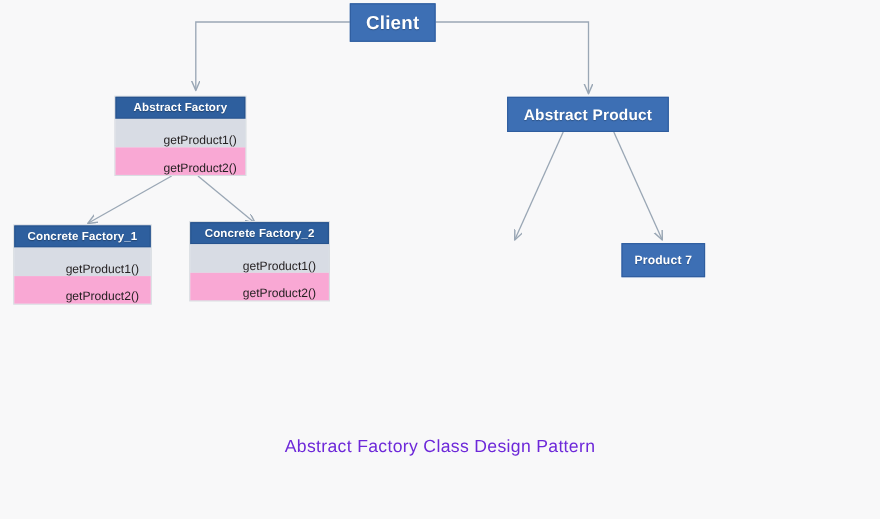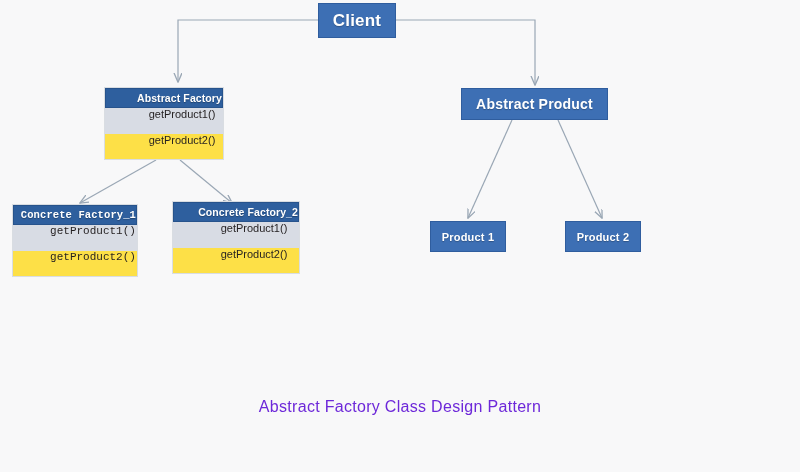--- a/index.html
+++ b/index.html
@@ -63,7 +63,7 @@
     text-align: center;
     display: flex;
     align-items: center;
-    justify-content: flex-end;
+    justify-content: center;
     border: 1px solid #27538c;
     box-sizing: border-box;
     text-shadow: 0 1px 1px rgba(0,0,0,.3);

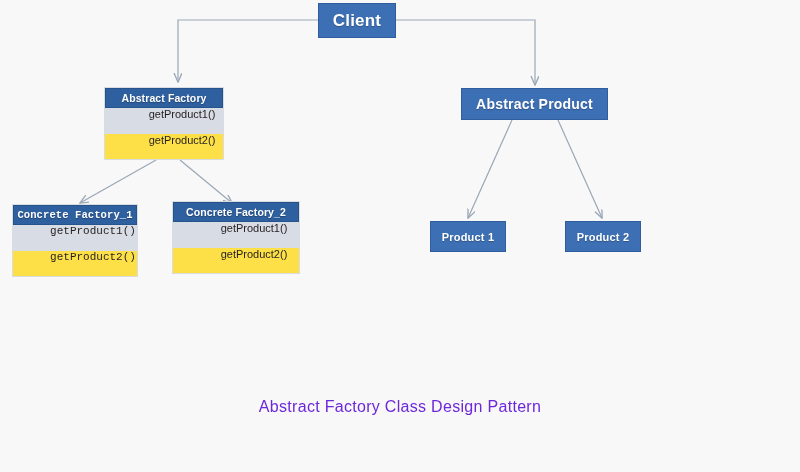--- a/index.html
+++ b/index.html
@@ -73,7 +73,7 @@
     color: #231f20;
     text-align: center;
     display: flex;
-    align-items: flex-start;
+    align-items: flex-end;
     justify-content: center;
     box-sizing: border-box;
     padding-left: 36px;

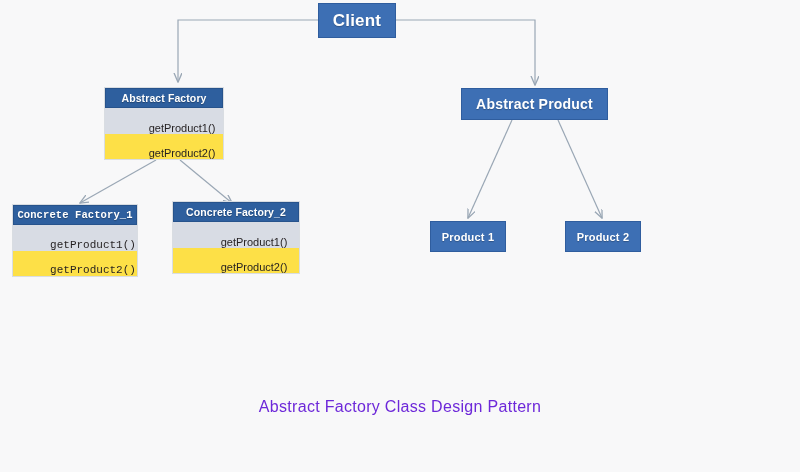--- a/index.html
+++ b/index.html
@@ -79,7 +79,7 @@
     padding-left: 36px;
   }
   .classbox .row.r1 { background: #d8dce4; }
-  .classbox .row.r2 { background: #fde047; }
+  .classbox .row.r2 { background: #f9a8d4; }
 
   #caption {
     position: absolute;

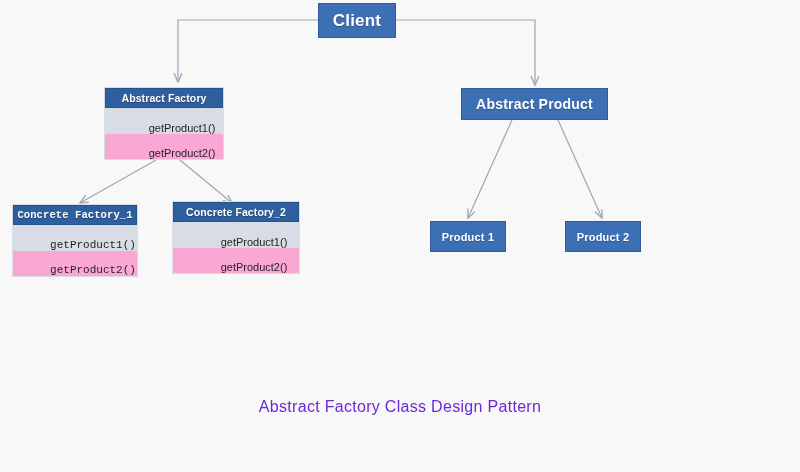--- a/index.html
+++ b/index.html
@@ -134,7 +134,7 @@
     </div>
   </div>
 
-  <div class="node classbox" style="left:12px; top:204px; width:126px; height:73px;font-family:Liberation Mono, monospace;">
+  <div class="node classbox" style="left:12px; top:204px; width:126px; height:73px;">
     <div class="hdr" style="height:21px; font-size:10.5px;">
       <span>Concrete Factory_1</span>
     </div>

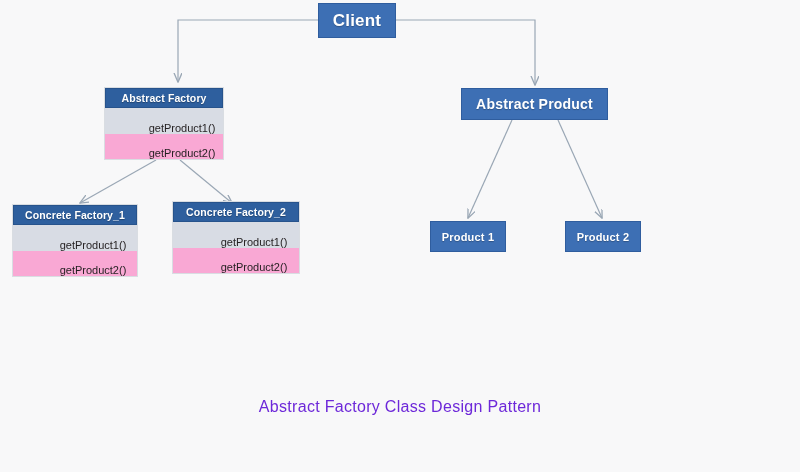--- a/index.html
+++ b/index.html
@@ -162,9 +162,6 @@
     <span>Abstract Product</span>
   </div>
 
-  <div class="node solid" style="left:430px; top:221px; width:76px; height:31px; font-size:11px;">
-    <span>Product 1</span>
-  </div>
 
   <div class="node solid" style="left:565px; top:221px; width:76px; height:31px; font-size:11px;">
     <span>Product 2</span>

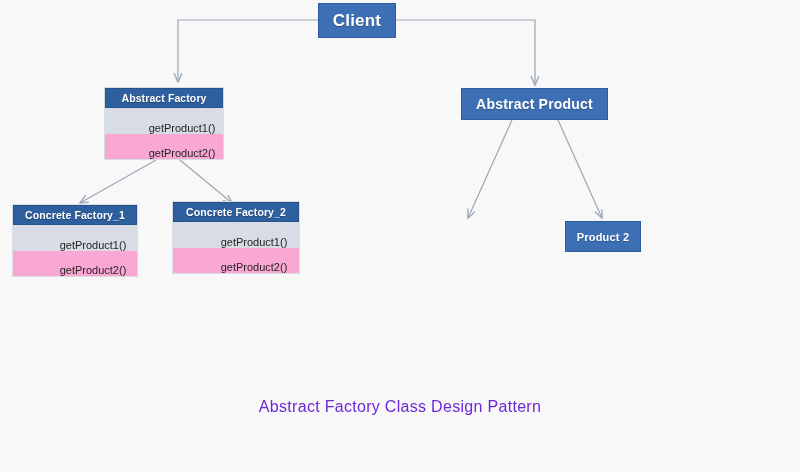--- a/index.html
+++ b/index.html
@@ -164,7 +164,7 @@
 
 
   <div class="node solid" style="left:565px; top:221px; width:76px; height:31px; font-size:11px;">
-    <span>Product 2</span>
+    <span>Product 7</span>
   </div>
 
   <div id="caption">Abstract Factory Class Design Pattern</div>

